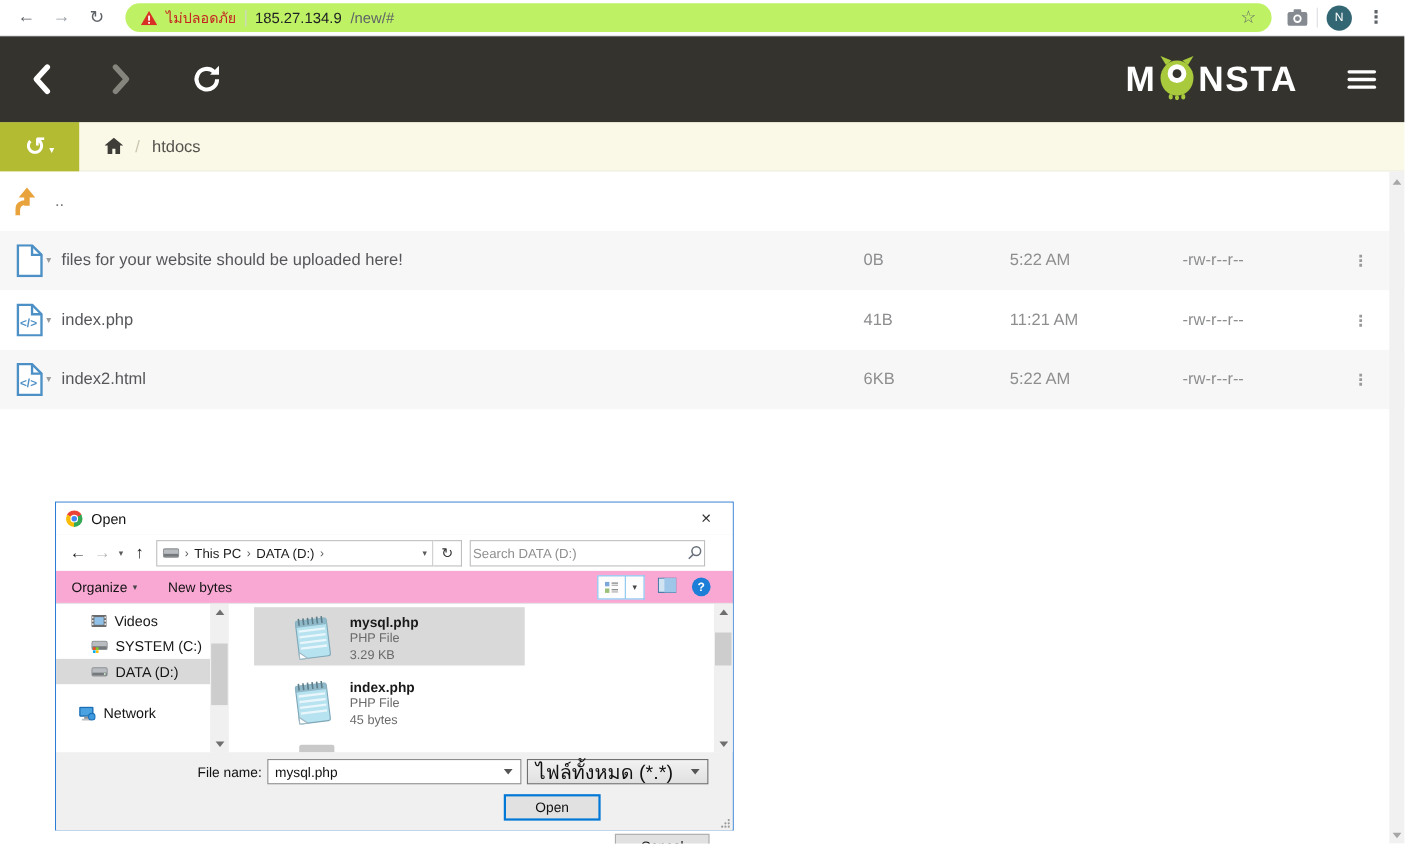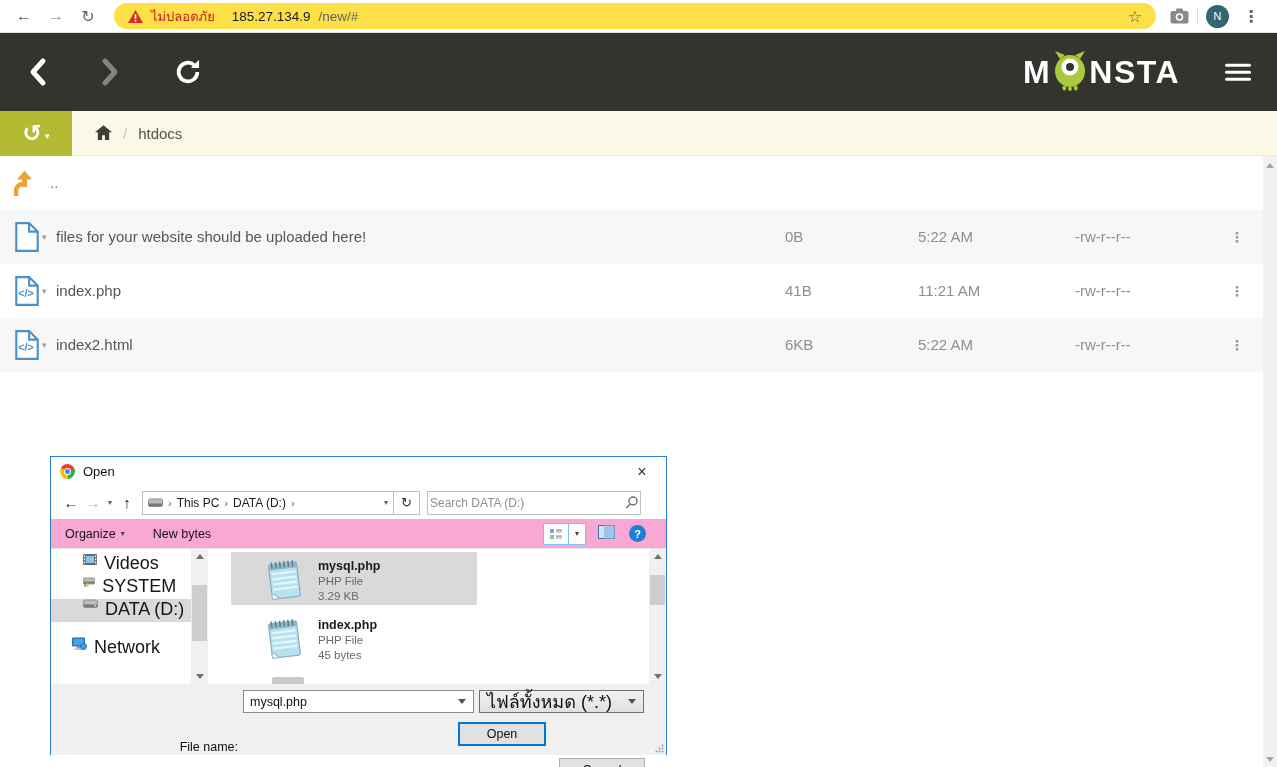--- a/index.html
+++ b/index.html
@@ -11,7 +11,7 @@
     display:flex; align-items:center; padding:0 12px; gap:8px; }
   .c-navicon { font-size:16px; color:#5f6368; width:24px; text-align:center; cursor:pointer; }
   .c-navicon.dim { color:#9aa0a6; }
-  .url-pill { flex:1; height:26px; background:#fde047; border-radius:14px;
+  .url-pill { flex:1; height:26px; background:#bef264; border-radius:14px;
     display:flex; align-items:center; padding:0 14px; gap:8px; margin:0 6px; }
   .warn-text { color:#c5221f; font-size:13px; }
   .pill-sep { width:1px; height:15px; background:#d0d3d8; }

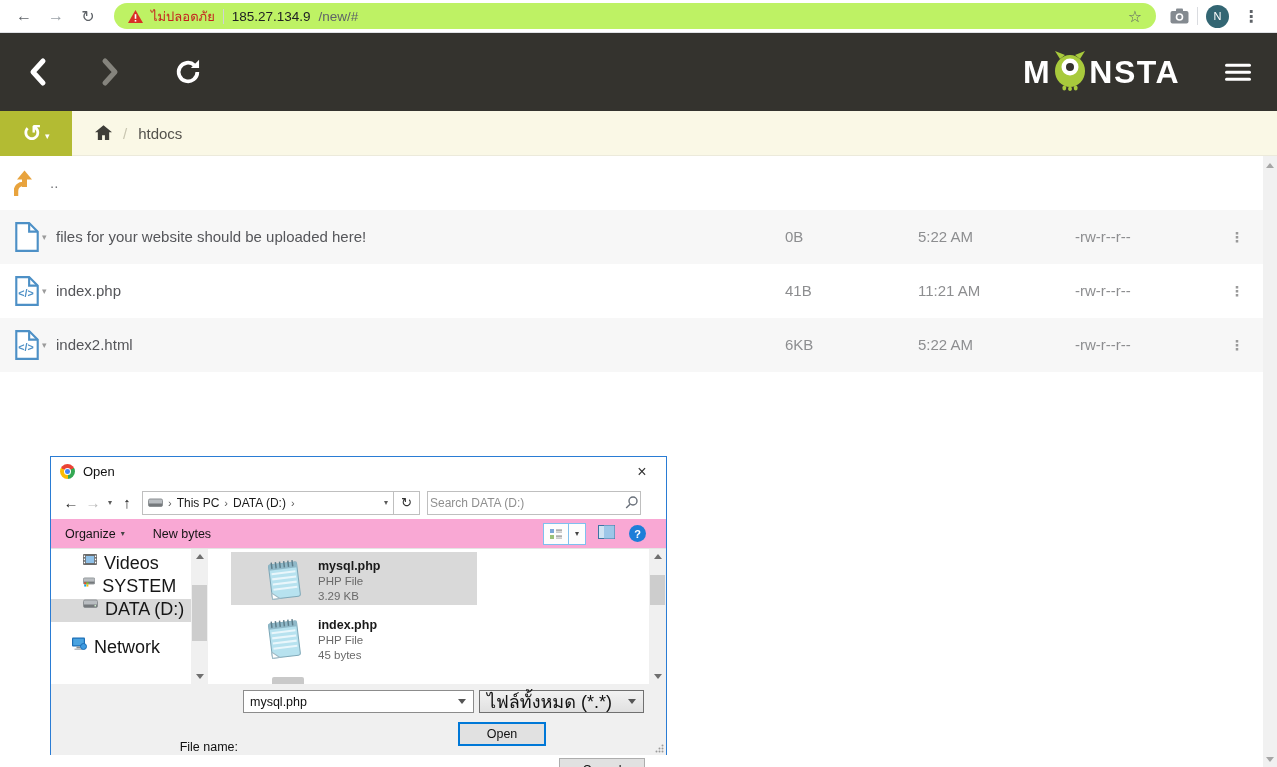--- a/index.html
+++ b/index.html
@@ -112,8 +112,8 @@
     color:#fff; font-size:11px; font-weight:bold; display:flex; align-items:center; justify-content:center; }
 
   .dlg-body { position:relative; height:135px; background:#fff; }
-  .side-item { position:absolute; left:0; width:140px; height:23px; display:flex; align-items:flex-start;
-    gap:7px; font-size:18px; color:#161616; padding-left:32px; cursor:pointer; }
+  .side-item { position:absolute; left:0; width:140px; height:23px; display:flex; align-items:center;
+    gap:7px; font-size:13px; color:#161616; padding-left:32px; cursor:pointer; }
   .side-item.sel { background:#d9d9d9; }
   .side-item.net { padding-left:20px; }
   .vscroll { position:absolute; top:0; width:17px; height:100%; background:#f0f0f0; }

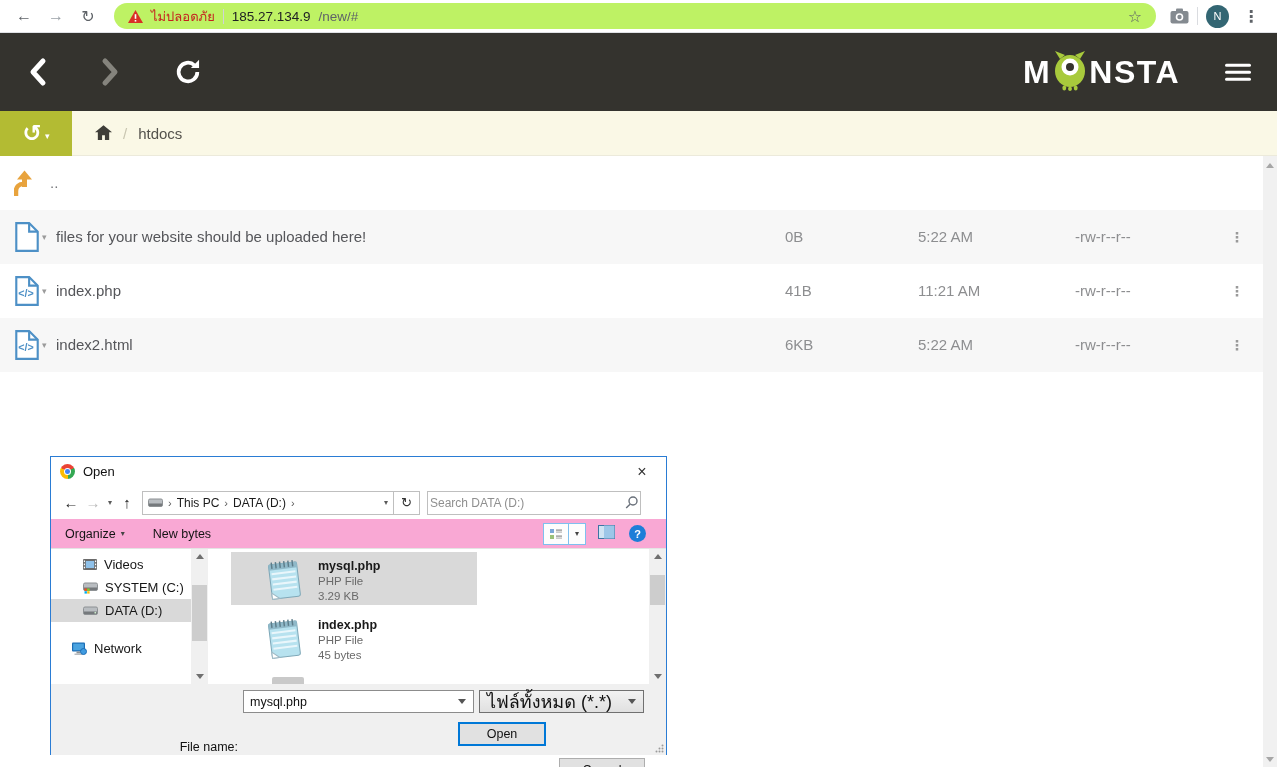--- a/index.html
+++ b/index.html
@@ -137,7 +137,7 @@
 
   .dlg-footer { position:relative; height:71px; background:#f0f0f0; }
   .fname-label { position:absolute; left:100px; top:11px; width:87px; text-align:right;
-    font-size:12.5px; color:#111;margin-top:45px; }
+    font-size:12.5px; color:#111; }
   .fname-combo { position:absolute; left:192px; top:6px; width:231px; height:23px;
     border:1px solid #8c8c8c; background:#fff; display:flex; align-items:center; padding:0 2px 0 6px; }
   .fname-combo input { flex:1; border:none; outline:none; font-size:12.5px; font-family:inherit; color:#111; min-width:0; }

